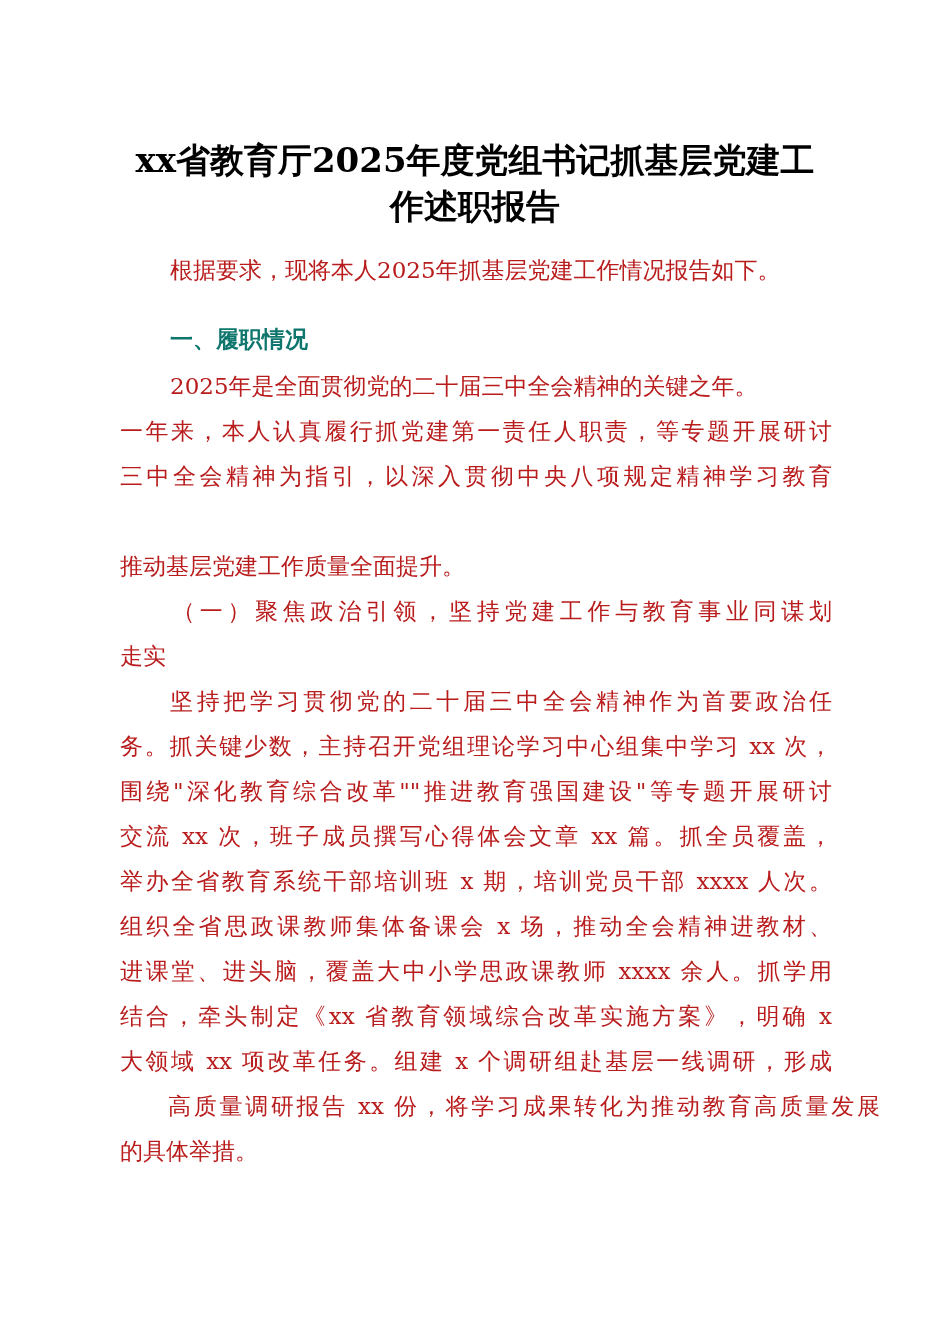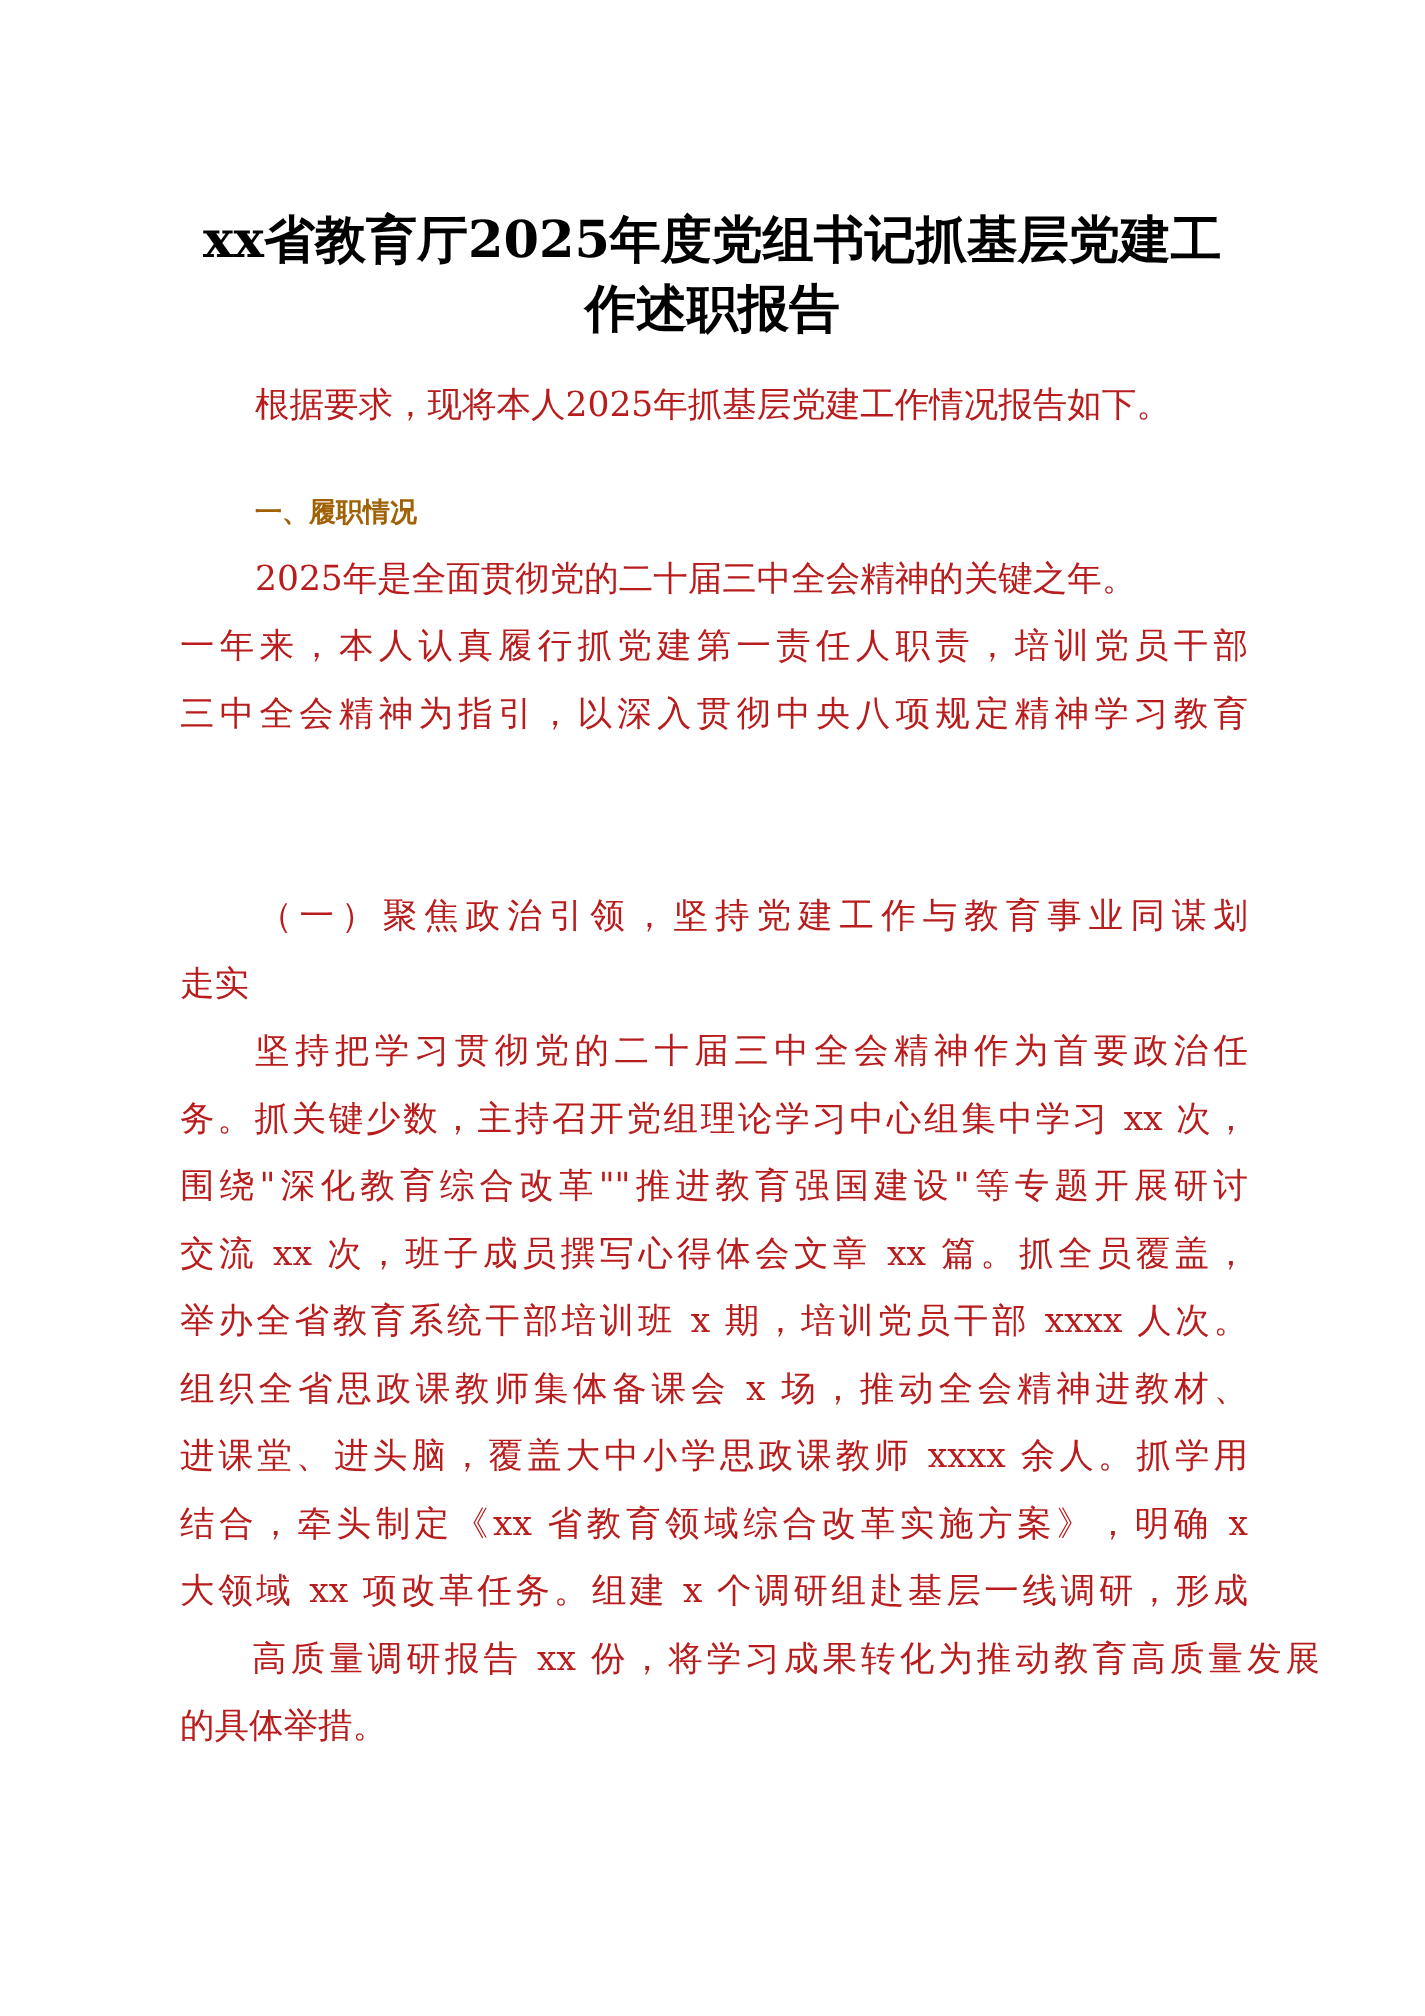--- a/index.html
+++ b/index.html
@@ -22,8 +22,8 @@
   .line.sub-indent { left: 172px; width: 660px; }
   .heading {
     position: absolute; left: 170px;
-    font-family: Liberation Serif, serif;
-    font-weight: bold; font-size: 18px; line-height: 30px; color: #a16207; white-space: nowrap;
+    font-family: Liberation Mono, monospace;
+    font-weight: bold; font-size: 23px; line-height: 30px; color: #0f766e; white-space: nowrap;
   }
 </style>
 </head>

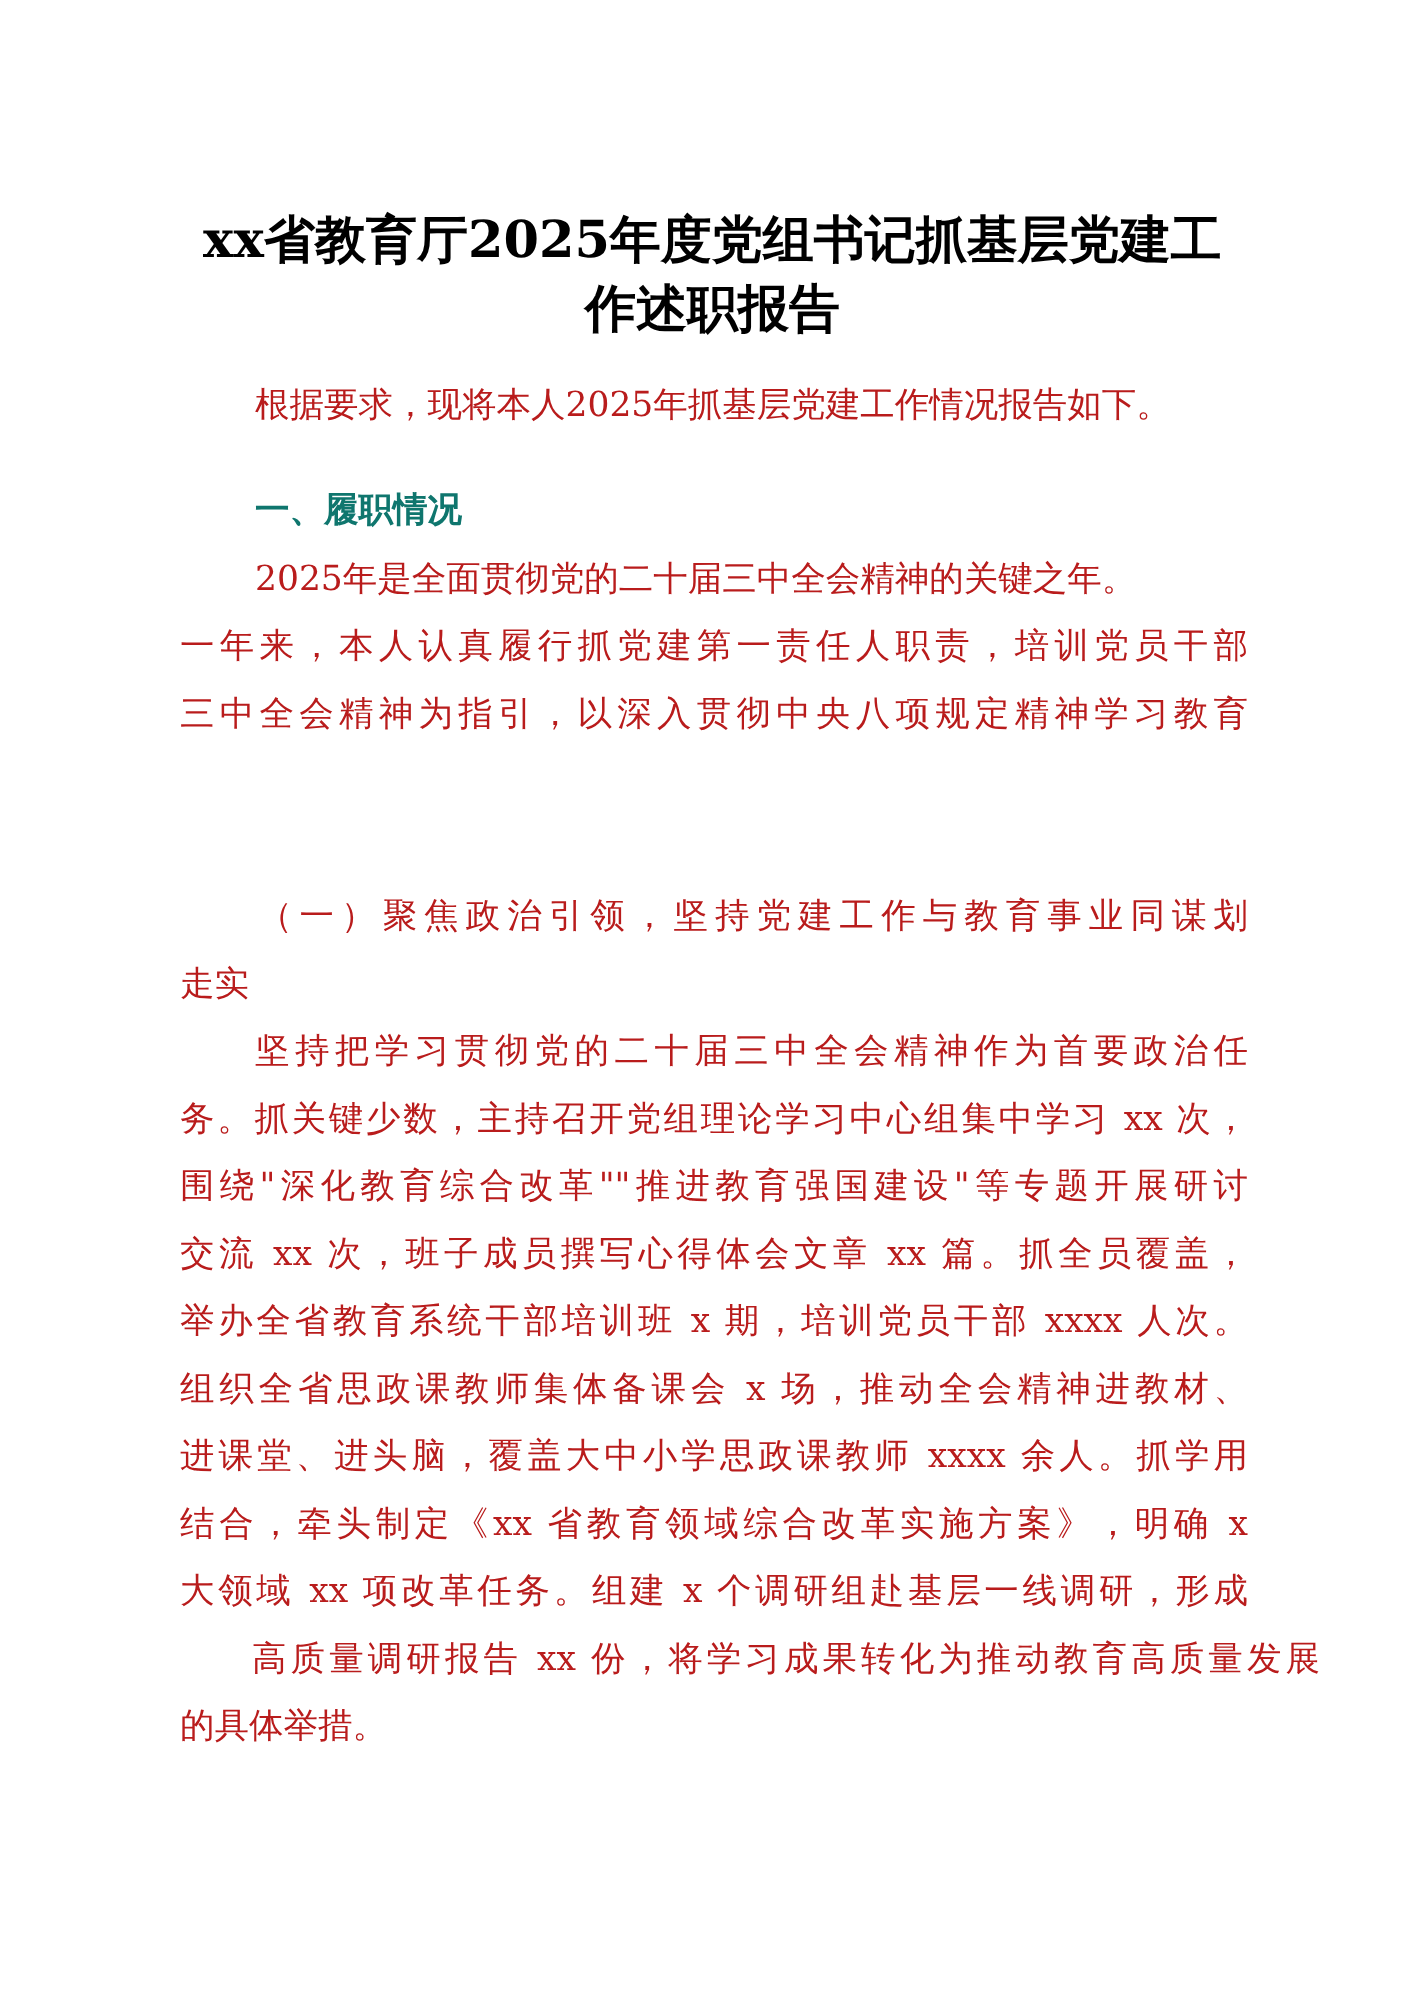--- a/index.html
+++ b/index.html
@@ -37,7 +37,7 @@
   <div class="heading" style="top:326px;">一、履职情况</div>
 
   <div class="line indent last" style="top:371px;">2025年是全面贯彻党的二十届三中全会精神的关键之年。</div>
-  <div class="line" style="top:416px;">一年来，本人认真履行抓党建第一责任人职责，培训党员干部</div>
+  <div class="line" style="top:416px;">一年来，本人认真履行抓党建第一责任人职责，等专题开展研讨</div>
   <div class="line" style="top:461px;">三中全会精神为指引，以深入贯彻中央八项规定精神学习教育</div>
 
   <div class="line sub-indent" style="top:596px;">（一）聚焦政治引领，坚持党建工作与教育事业同谋划</div>

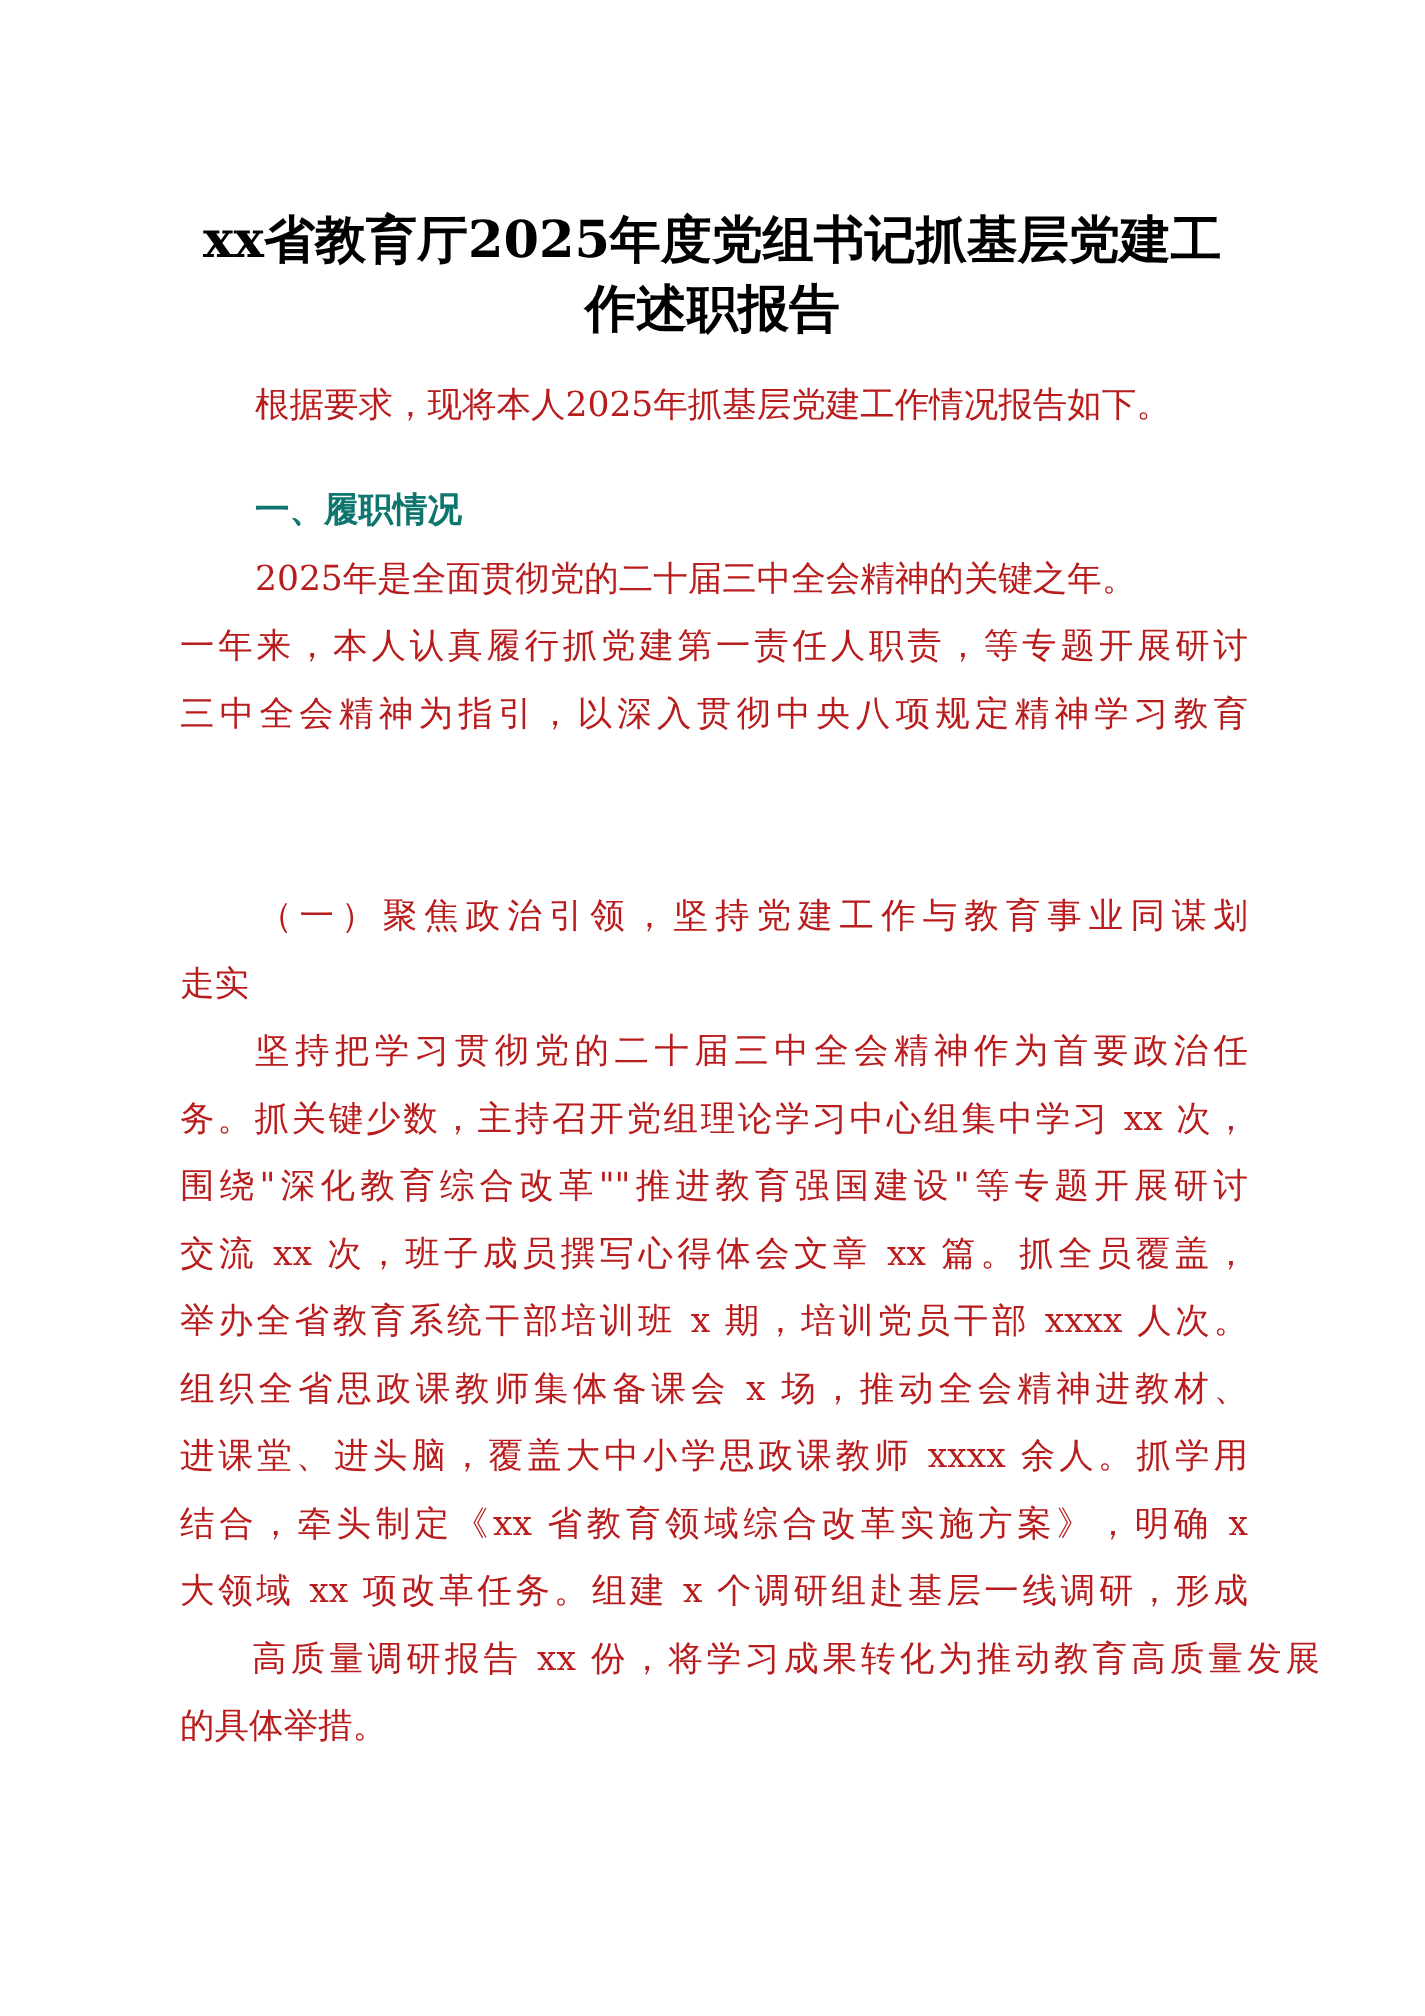--- a/index.html
+++ b/index.html
@@ -39,6 +39,7 @@
   <div class="line indent last" style="top:371px;">2025年是全面贯彻党的二十届三中全会精神的关键之年。</div>
   <div class="line" style="top:416px;">一年来，本人认真履行抓党建第一责任人职责，等专题开展研讨</div>
   <div class="line" style="top:461px;">三中全会精神为指引，以深入贯彻中央八项规定精神学习教育</div>
+  <div class="line last" style="top:551px;">推动基层党建工作质量全面提升。</div>
 
   <div class="line sub-indent" style="top:596px;">（一）聚焦政治引领，坚持党建工作与教育事业同谋划</div>
   <div class="line last" style="top:641px;">走实</div>

